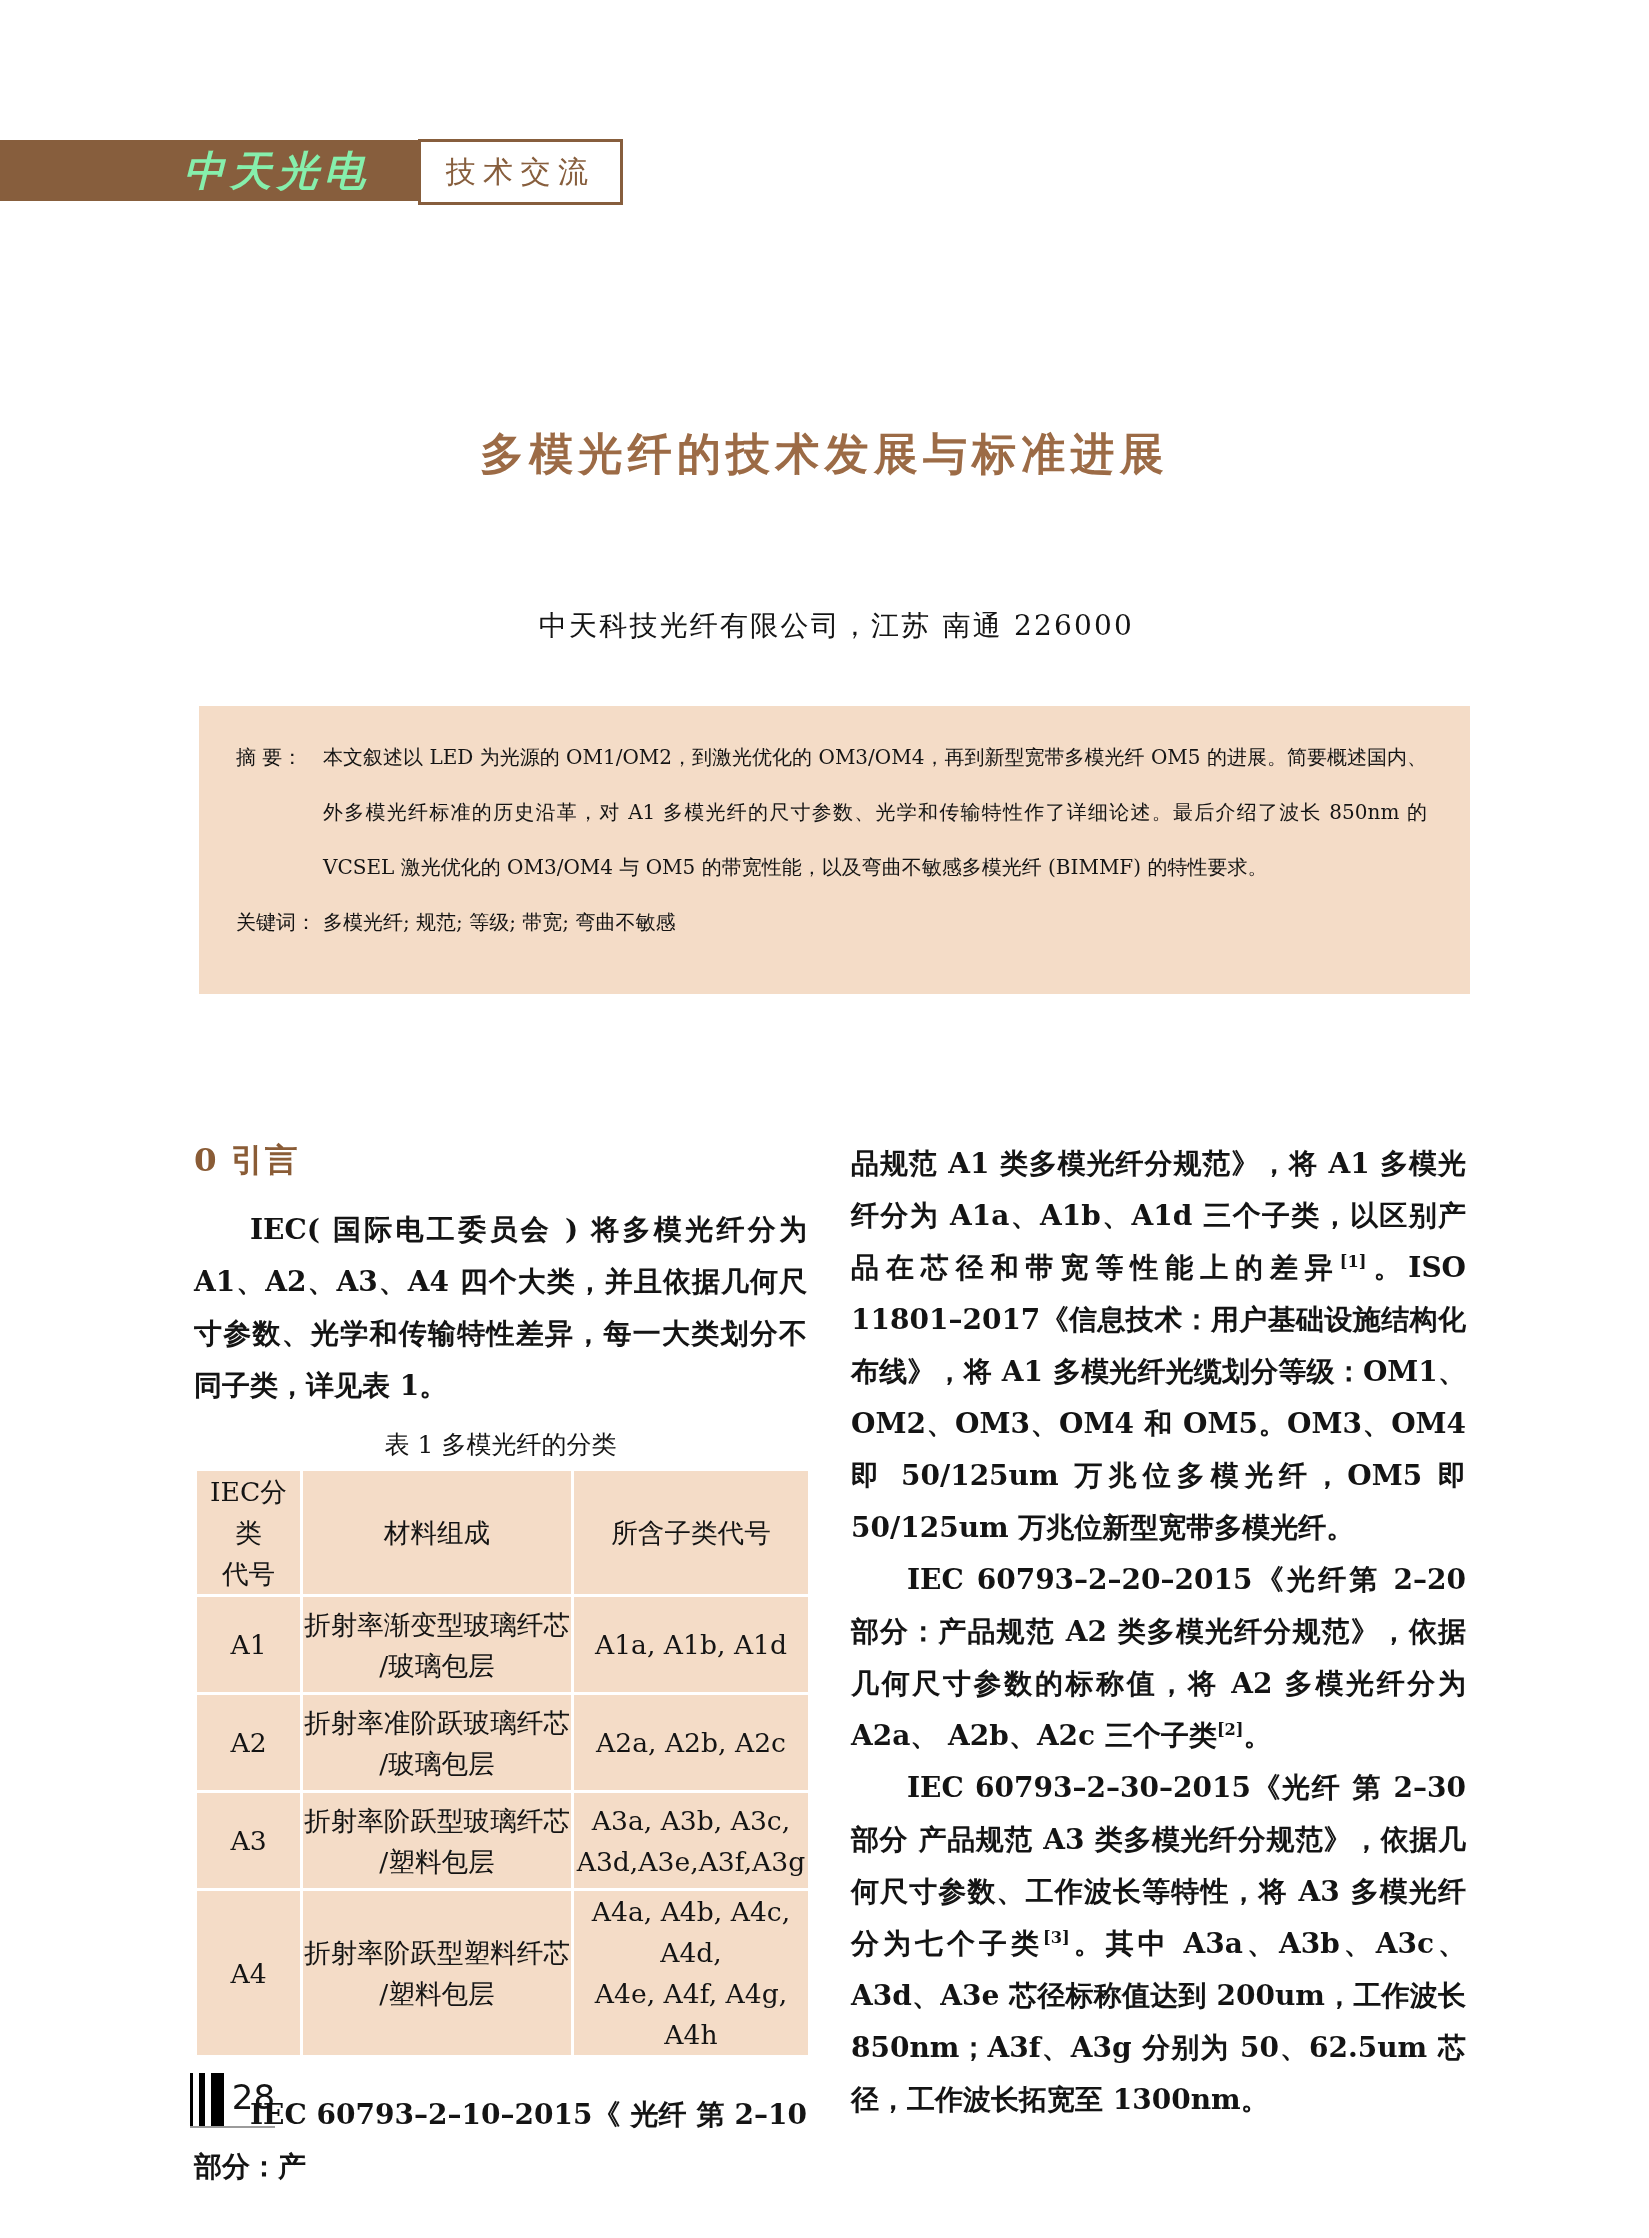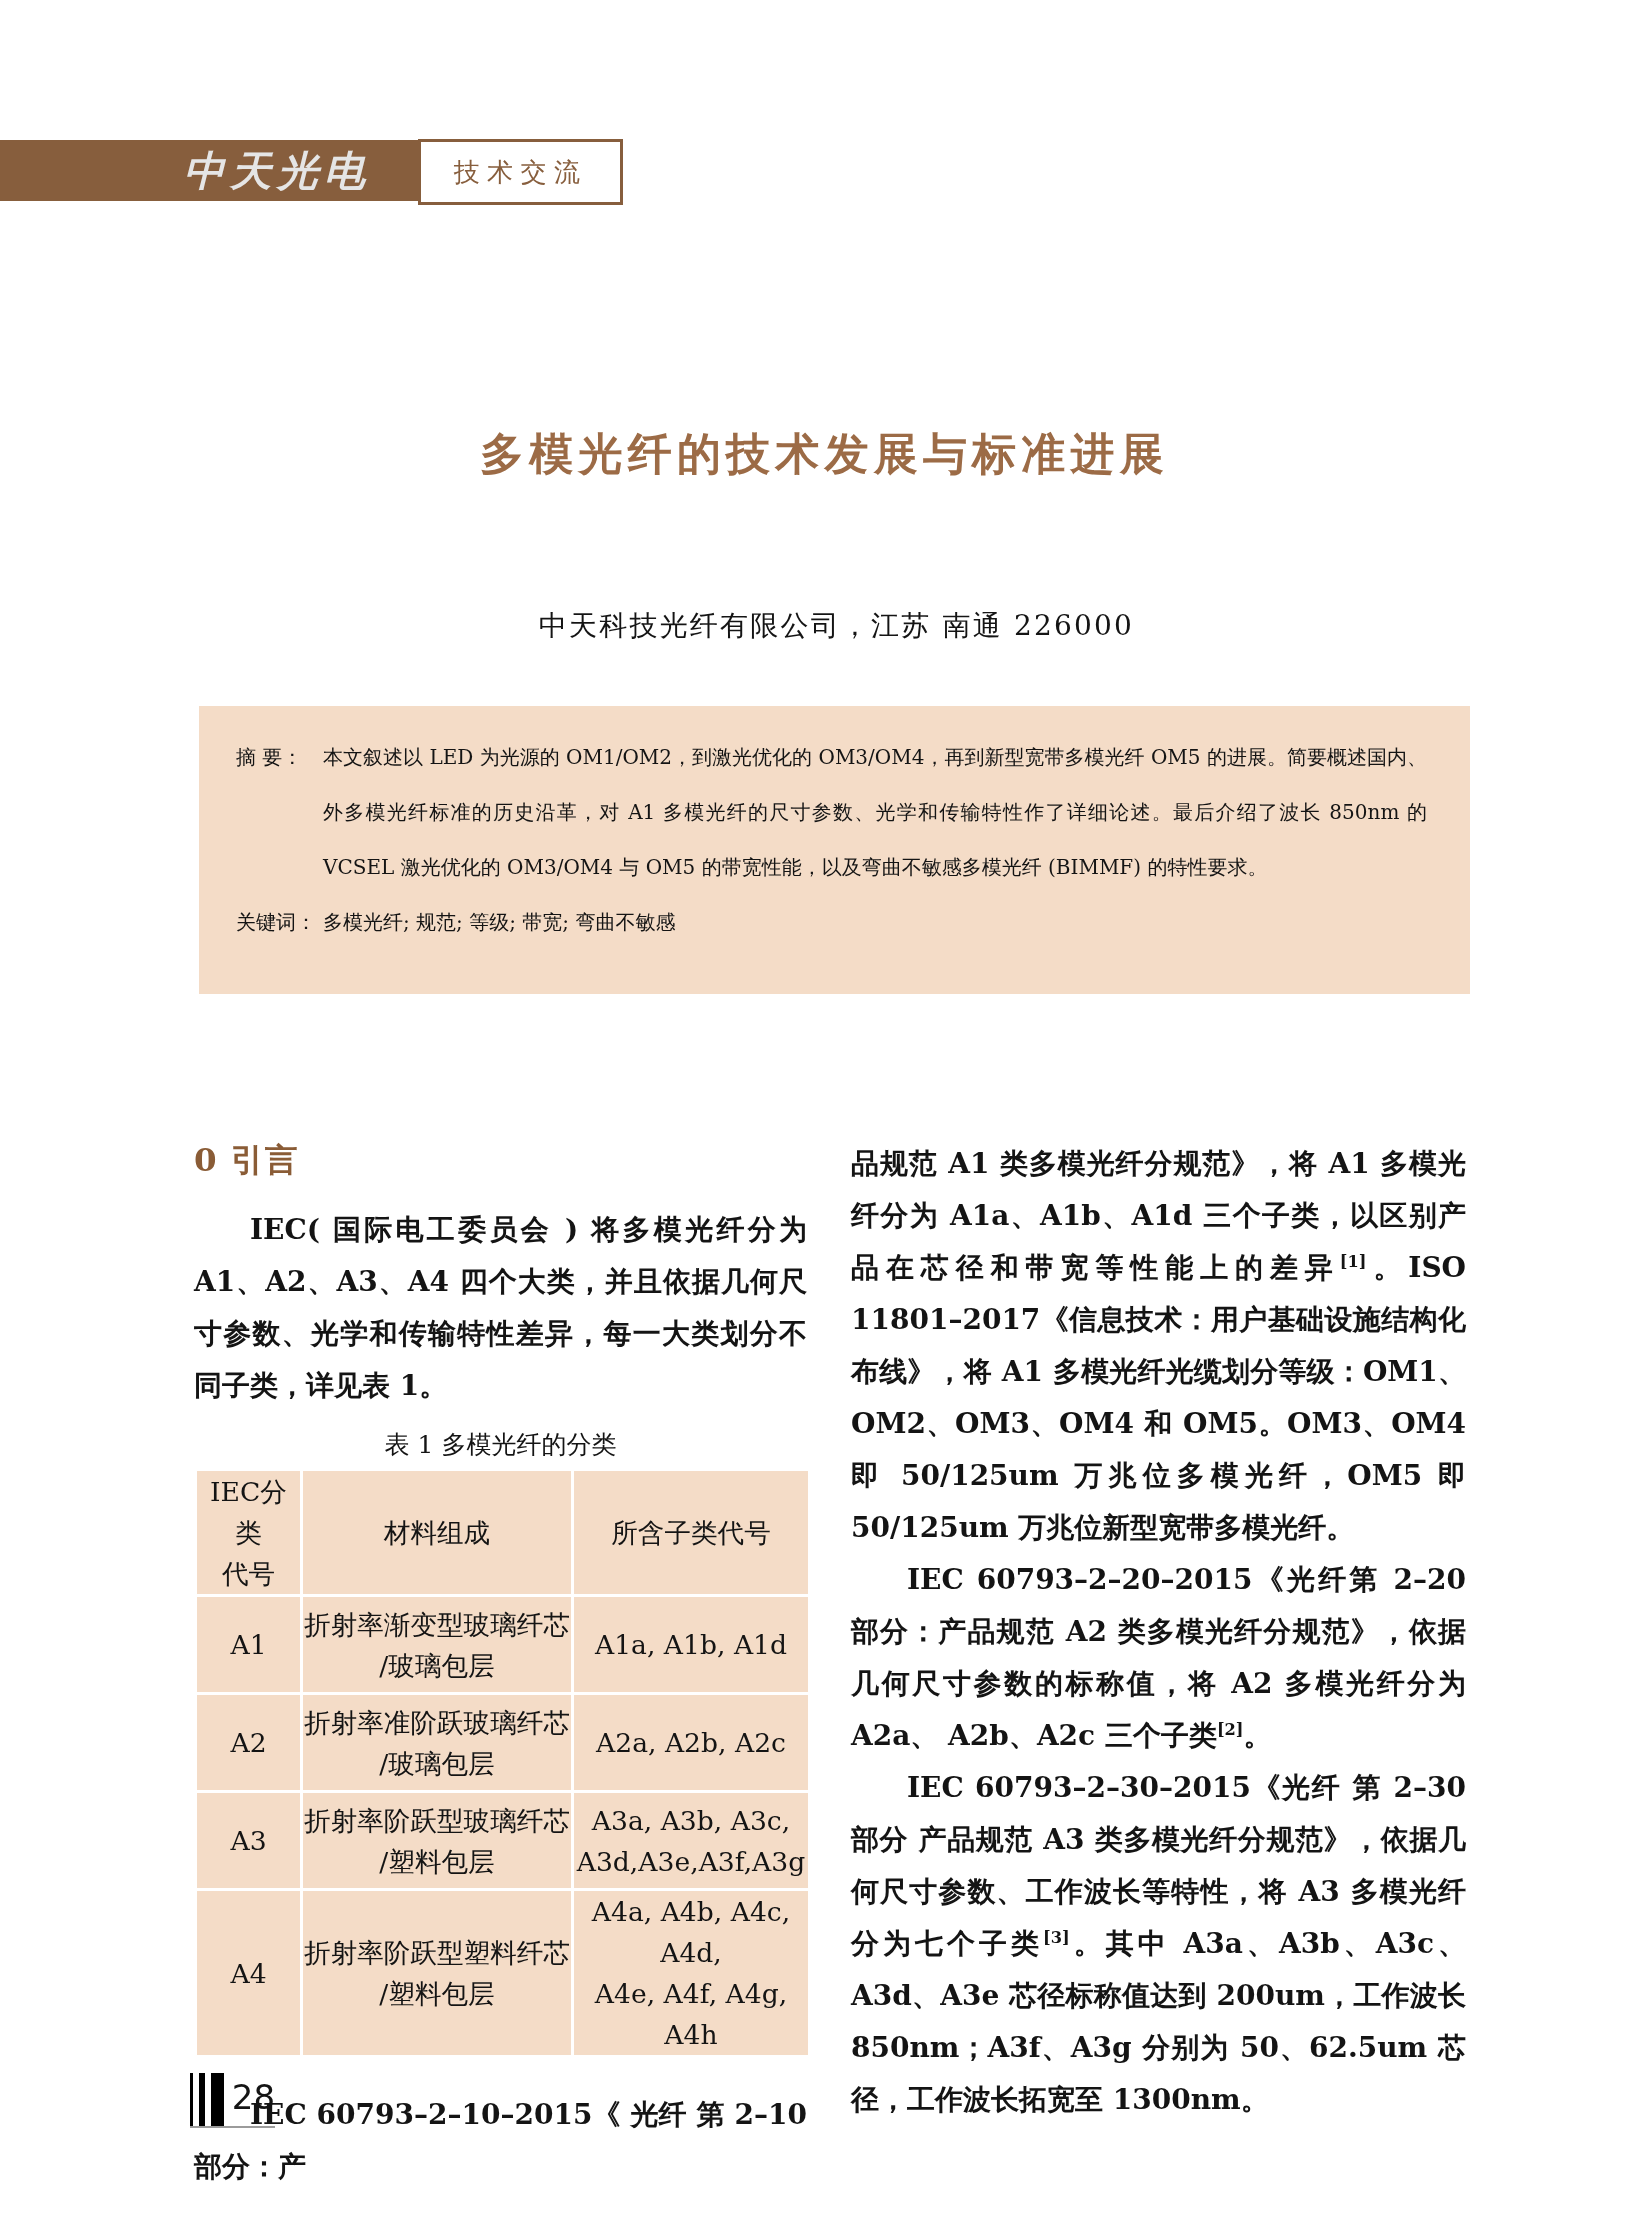--- a/index.html
+++ b/index.html
@@ -18,7 +18,7 @@
   
   .header-bar{position:absolute;left:0;top:140px;width:418px;height:61px;background:var(--brand_brown);}
   .logo-text{position:absolute;right:47px;top:50%;transform:translateY(-50%);
-    color:#e5e5e5;font-size:41px;font-weight:bold;font-style:italic;letter-spacing:5.9px;white-space:nowrap;}
+    color:#86efac;font-size:41px;font-weight:bold;font-style:italic;letter-spacing:5.9px;white-space:nowrap;}
   .header-tag{position:absolute;left:418px;top:139px;width:205px;height:66px;background:#ffffff;
     border:3px solid var(--brand_brown);display:flex;align-items:center;justify-content:center;}
   .header-tag span{color:var(--brand_brown);font-size:26px;letter-spacing:7.4px;

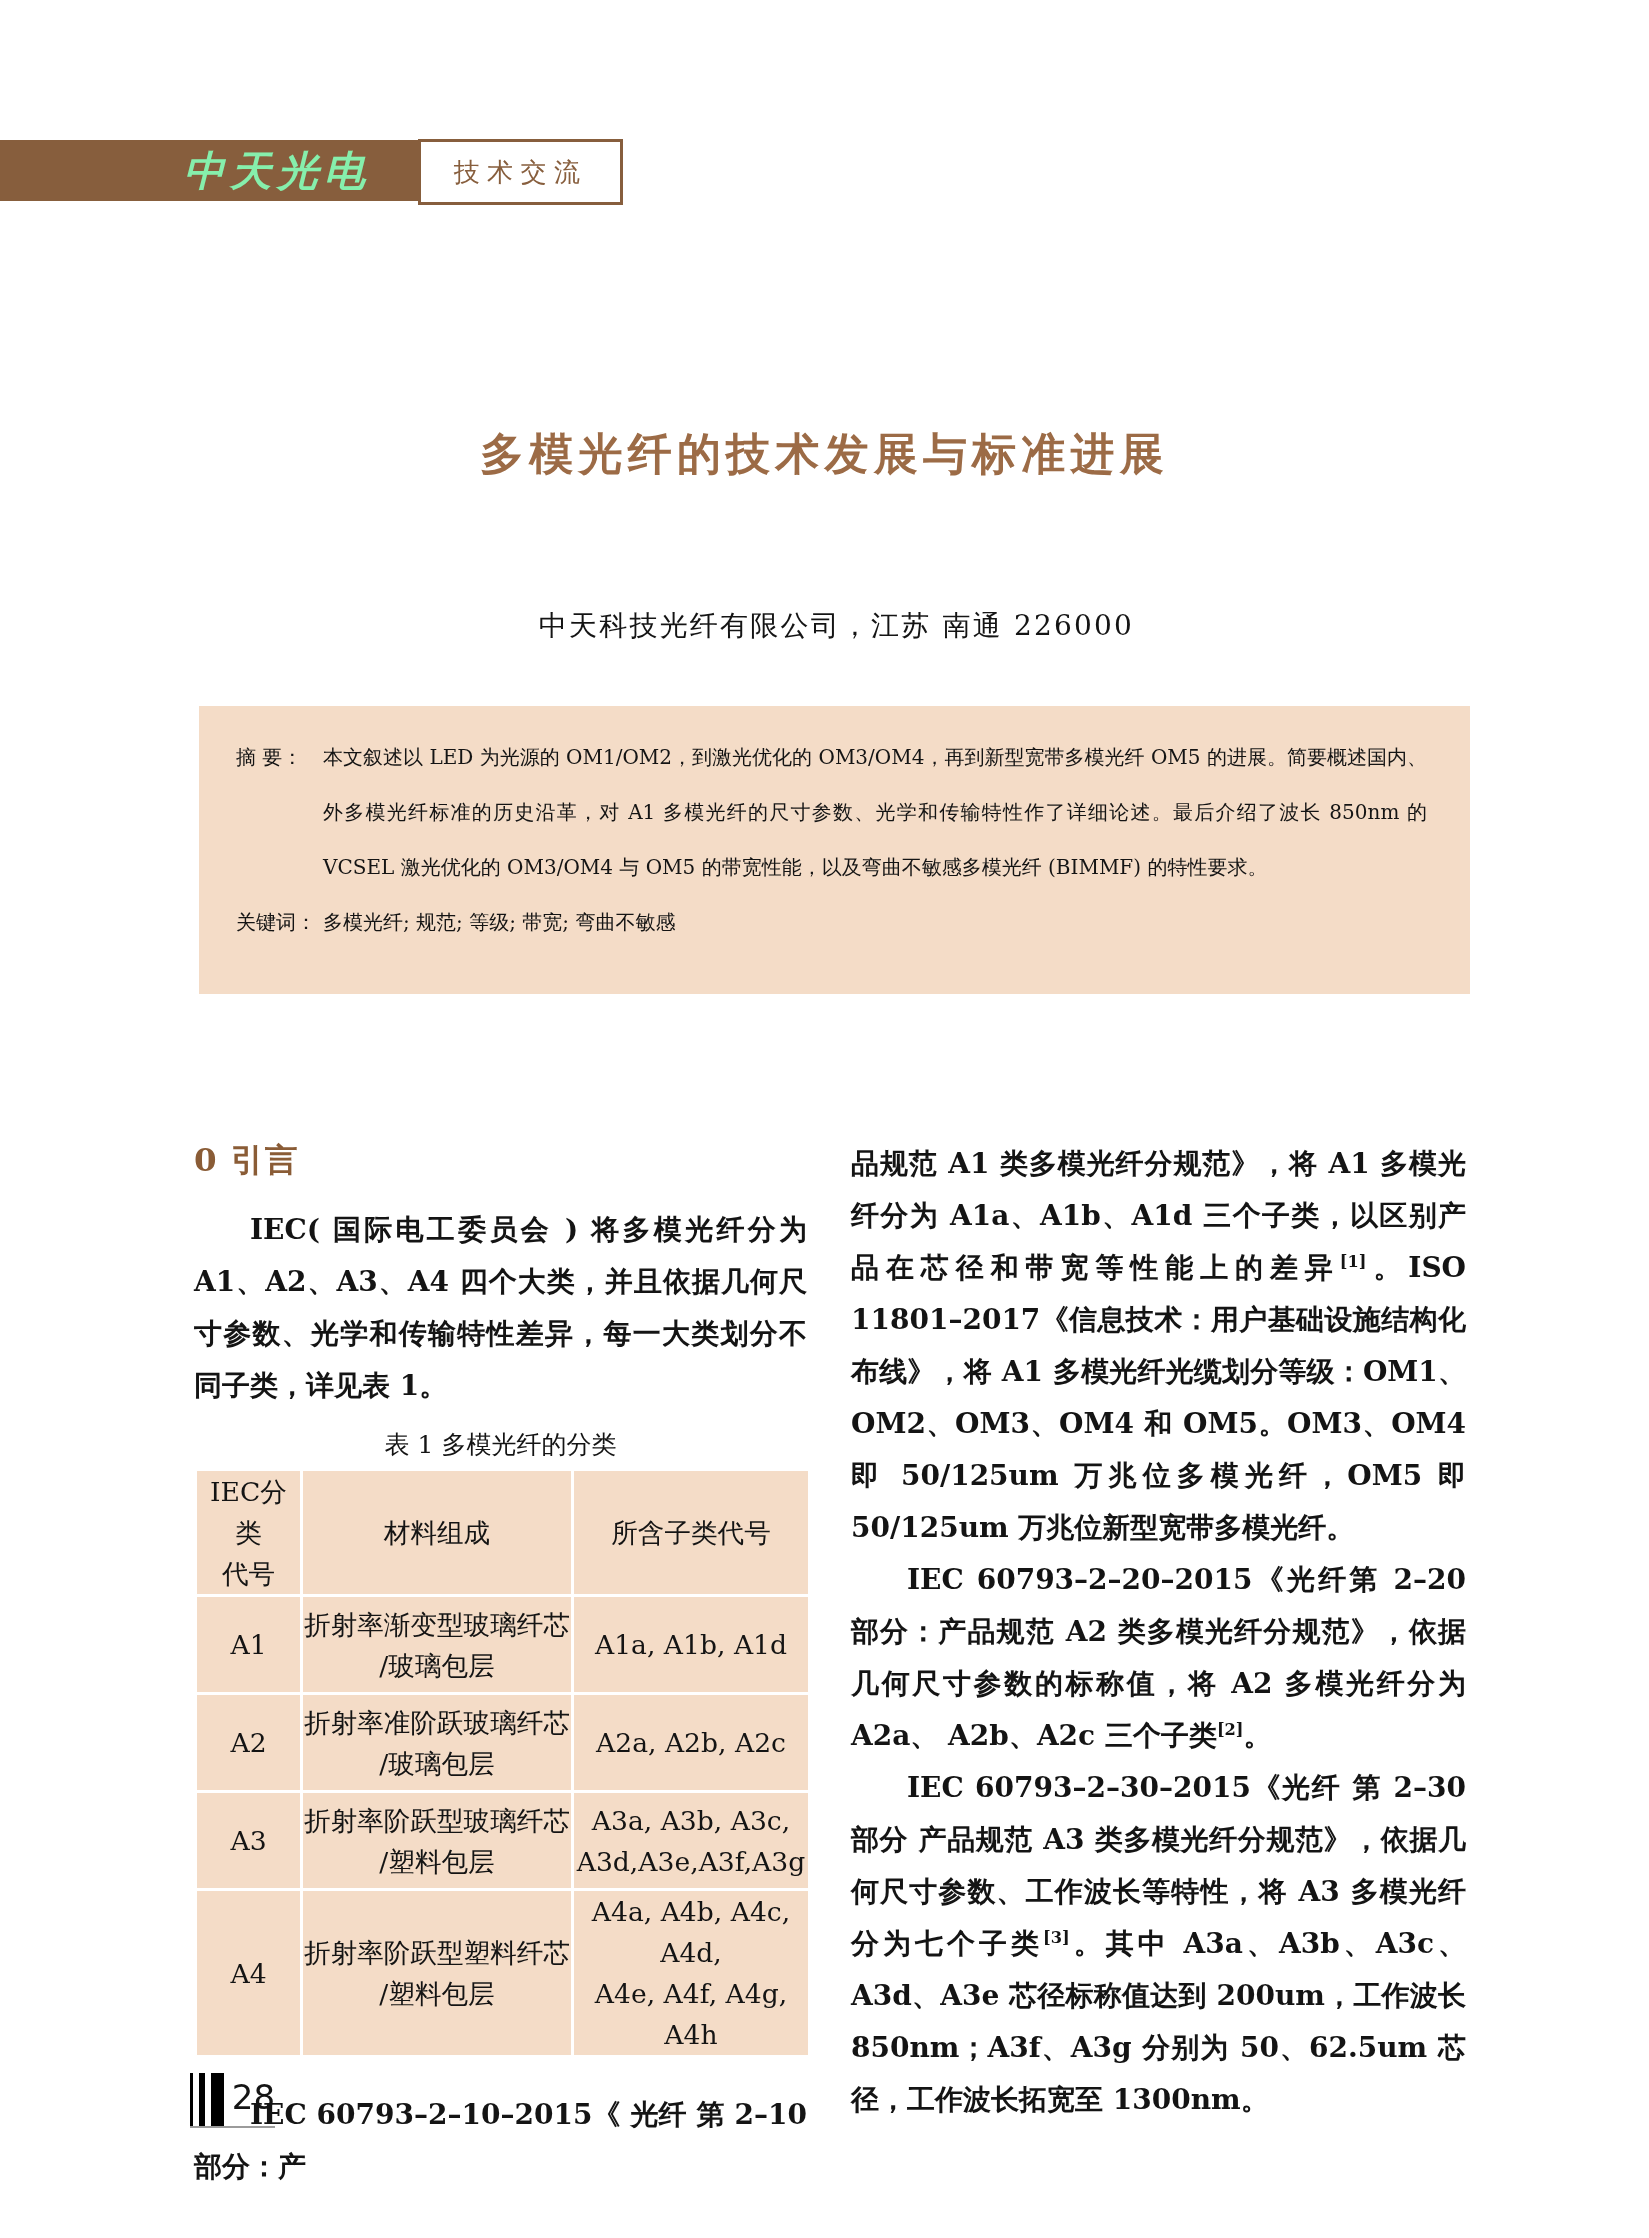--- a/index.html
+++ b/index.html
@@ -21,7 +21,7 @@
     color:#86efac;font-size:41px;font-weight:bold;font-style:italic;letter-spacing:5.9px;white-space:nowrap;}
   .header-tag{position:absolute;left:418px;top:139px;width:205px;height:66px;background:#ffffff;
     border:3px solid var(--brand_brown);display:flex;align-items:center;justify-content:center;}
-  .header-tag span{color:var(--brand_brown);font-size:26px;letter-spacing:7.4px;
+  .header-tag span{color:var(--brand_brown);font-size:30px;letter-spacing:7.4px;
     font-family:Liberation Mono, monospace;}
 
   

